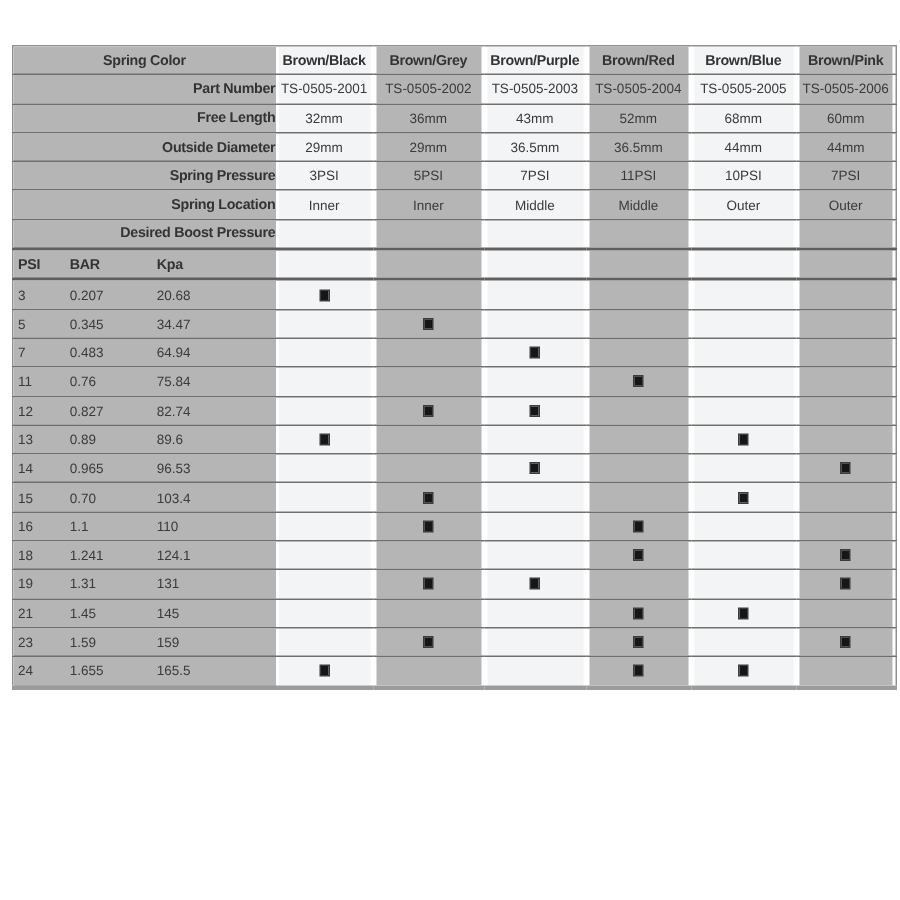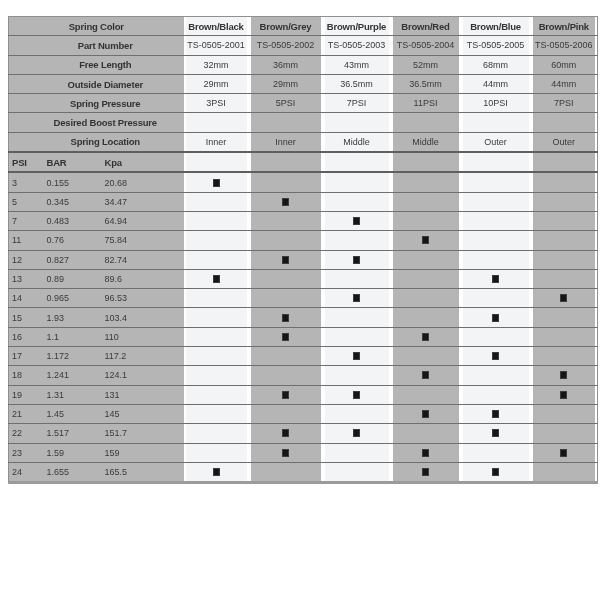--- a/index.html
+++ b/index.html
@@ -8,7 +8,7 @@
     font-family:"Liberation Sans", sans-serif;
   }
   table.spec{
-    position:absolute;left:8px;top:16px;width:589px;
+    position:absolute;left:8px;top:30px;width:589px;
     border-collapse:collapse;table-layout:fixed;
     border:1px solid #8f8f8f;
     border-bottom:3px solid #9b9b9b;

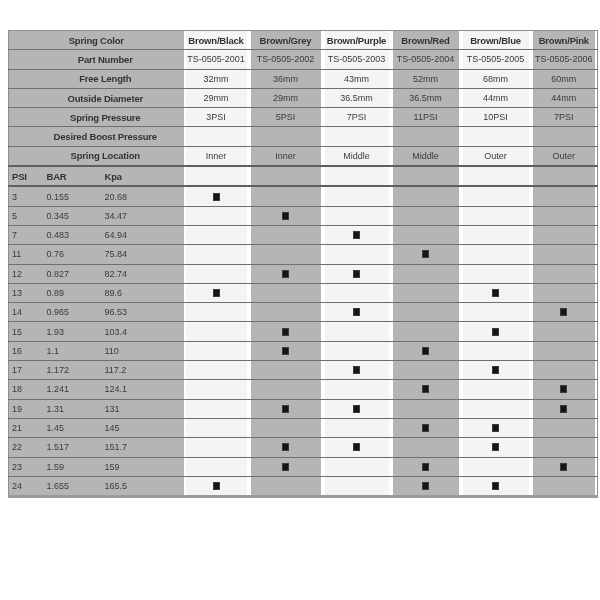--- a/index.html
+++ b/index.html
@@ -23,7 +23,7 @@
   tr.thick td{border-top-width:2px;border-top-color:#5f5f5f;}
   td.lab{
     background:#b5b5b5;font-weight:bold;font-size:9.5px;color:#333;
-    padding-left:18px;letter-spacing:-0.2px;text-align:center;
+    padding-left:18px;letter-spacing:-0.2px;text-align:right;
   }
   td.lab.hc{text-align:center;padding-left:0;}
   td.sub{

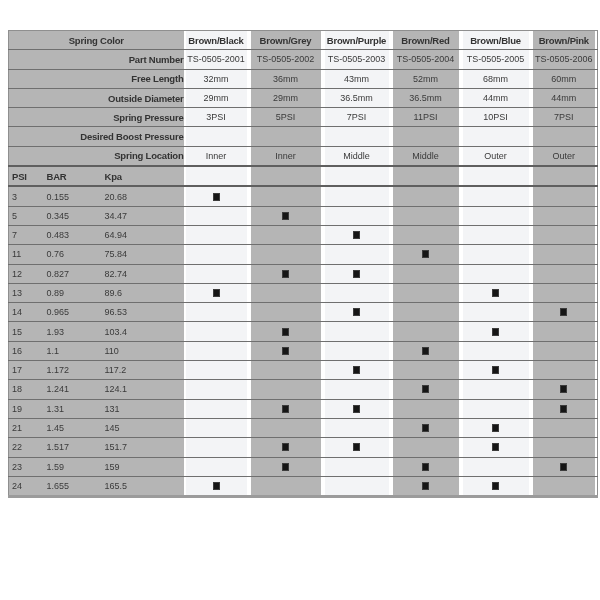--- a/index.html
+++ b/index.html
@@ -165,6 +165,27 @@
           </td>
         </tr>
         <tr>
+          <td colspan="3" class="lab">Spring Location</td>
+          <td class="val">
+            <div class="cell cw">Inner</div>
+          </td>
+          <td class="val">
+            <div class="cell cg">Inner</div>
+          </td>
+          <td class="val">
+            <div class="cell cw">Middle</div>
+          </td>
+          <td class="val">
+            <div class="cell cg">Middle</div>
+          </td>
+          <td class="val">
+            <div class="cell cw">Outer</div>
+          </td>
+          <td class="val">
+            <div class="cell cg">Outer</div>
+          </td>
+        </tr>
+        <tr>
           <td colspan="3" class="lab">Desired Boost Pressure</td>
           <td class="val">
             <div class="cell cw"></div>
@@ -183,27 +204,6 @@
           </td>
           <td class="val">
             <div class="cell cg"></div>
-          </td>
-        </tr>
-        <tr>
-          <td colspan="3" class="lab">Spring Location</td>
-          <td class="val">
-            <div class="cell cw">Inner</div>
-          </td>
-          <td class="val">
-            <div class="cell cg">Inner</div>
-          </td>
-          <td class="val">
-            <div class="cell cw">Middle</div>
-          </td>
-          <td class="val">
-            <div class="cell cg">Middle</div>
-          </td>
-          <td class="val">
-            <div class="cell cw">Outer</div>
-          </td>
-          <td class="val">
-            <div class="cell cg">Outer</div>
           </td>
         </tr>
         <tr class="thick">

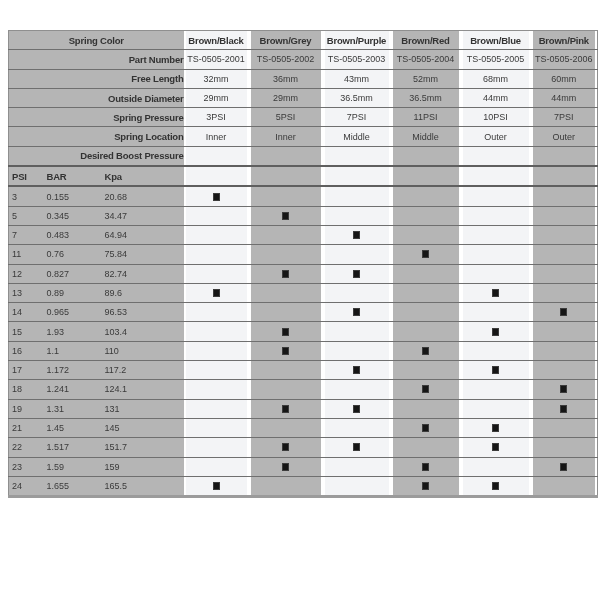--- a/index.html
+++ b/index.html
@@ -231,7 +231,7 @@
         </tr>
         <tr class="thick">
           <td class="sub">3</td>
-          <td class="sub">0.155</td>
+          <td class="sub">0.207</td>
           <td class="sub">20.68</td>
           <td class="val">
             <div class="cell cw">

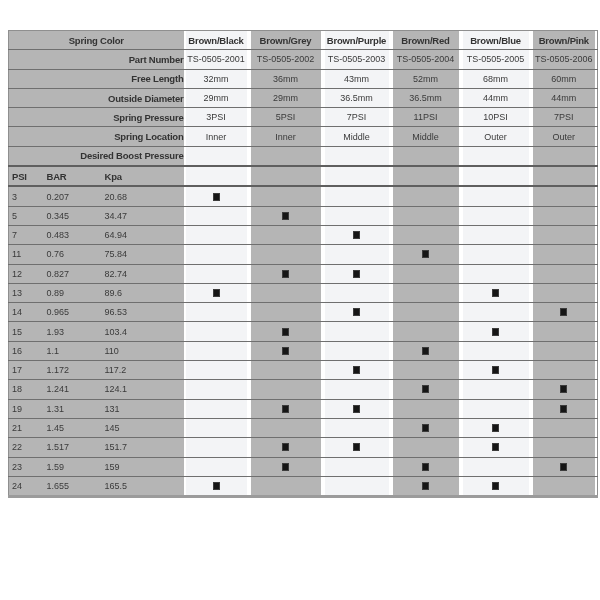--- a/index.html
+++ b/index.html
@@ -412,7 +412,7 @@
         </tr>
         <tr>
           <td class="sub">15</td>
-          <td class="sub">1.93</td>
+          <td class="sub">0.70</td>
           <td class="sub">103.4</td>
           <td class="val">
             <div class="cell cw"></div>

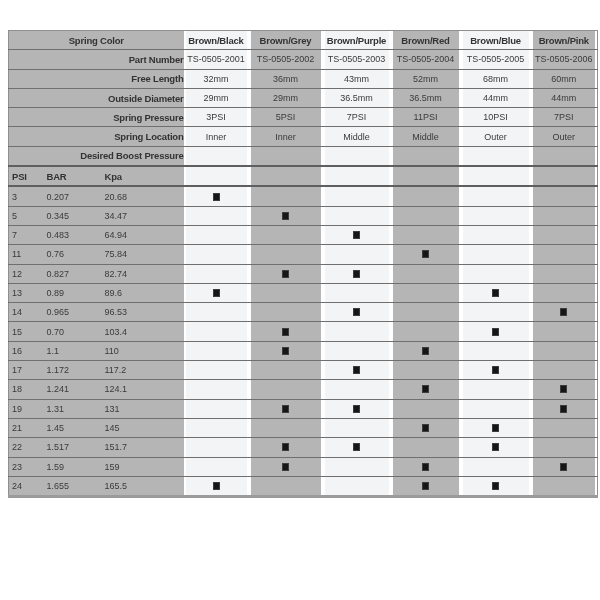--- a/index.html
+++ b/index.html
@@ -465,33 +465,6 @@
           </td>
         </tr>
         <tr>
-          <td class="sub">17</td>
-          <td class="sub">1.172</td>
-          <td class="sub">117.2</td>
-          <td class="val">
-            <div class="cell cw"></div>
-          </td>
-          <td class="val">
-            <div class="cell cg"></div>
-          </td>
-          <td class="val">
-            <div class="cell cw">
-              <span class="mark"></span>
-            </div>
-          </td>
-          <td class="val">
-            <div class="cell cg"></div>
-          </td>
-          <td class="val">
-            <div class="cell cw">
-              <span class="mark"></span>
-            </div>
-          </td>
-          <td class="val">
-            <div class="cell cg"></div>
-          </td>
-        </tr>
-        <tr>
           <td class="sub">18</td>
           <td class="sub">1.241</td>
           <td class="sub">124.1</td>

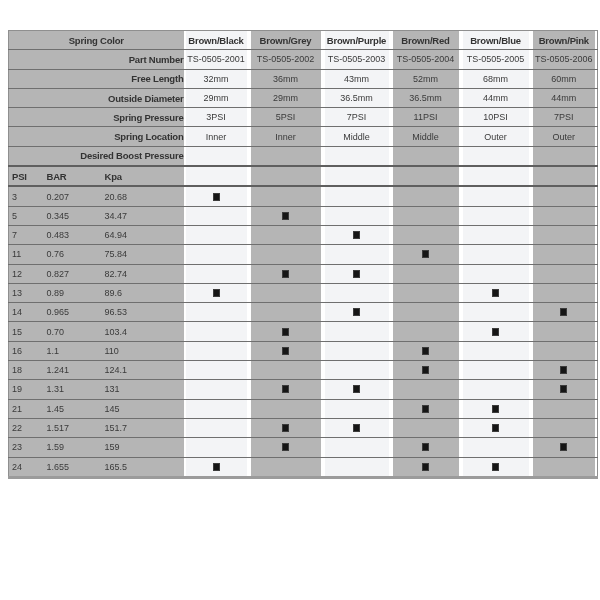--- a/index.html
+++ b/index.html
@@ -548,35 +548,6 @@
           </td>
         </tr>
         <tr>
-          <td class="sub">22</td>
-          <td class="sub">1.517</td>
-          <td class="sub">151.7</td>
-          <td class="val">
-            <div class="cell cw"></div>
-          </td>
-          <td class="val">
-            <div class="cell cg">
-              <span class="mark"></span>
-            </div>
-          </td>
-          <td class="val">
-            <div class="cell cw">
-              <span class="mark"></span>
-            </div>
-          </td>
-          <td class="val">
-            <div class="cell cg"></div>
-          </td>
-          <td class="val">
-            <div class="cell cw">
-              <span class="mark"></span>
-            </div>
-          </td>
-          <td class="val">
-            <div class="cell cg"></div>
-          </td>
-        </tr>
-        <tr>
           <td class="sub">23</td>
           <td class="sub">1.59</td>
           <td class="sub">159</td>

